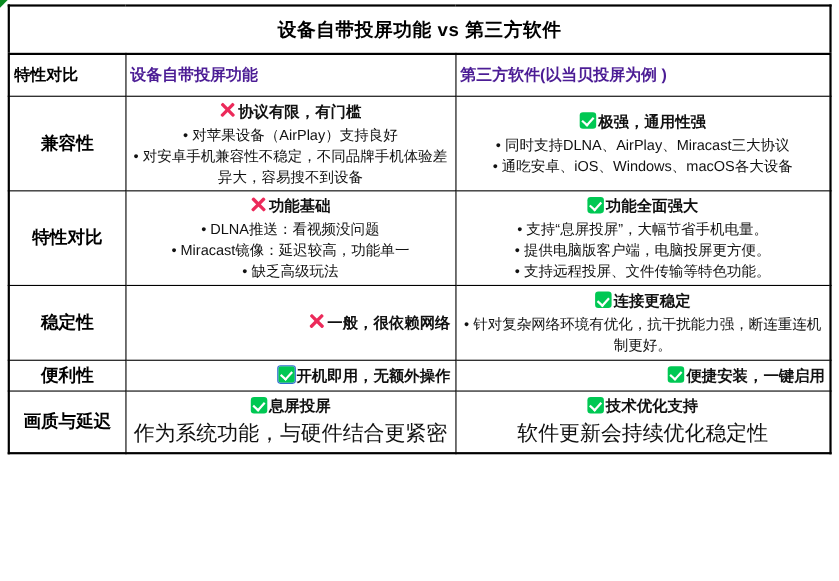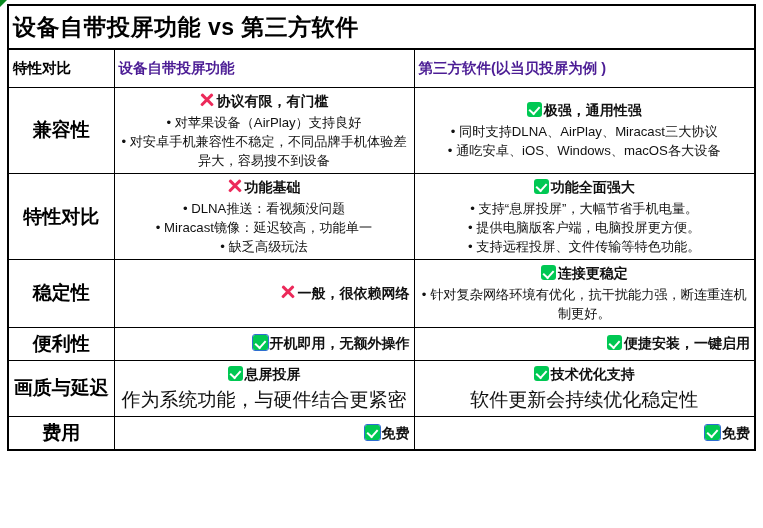--- a/index.html
+++ b/index.html
@@ -59,8 +59,8 @@
   .col-third   { width: 341px; }
 
   .title-cell {
-    text-align: left;
-    font-size: 23px;
+    text-align: center;
+    font-size: 17px;
     font-weight: bold;
     color: #000;
     letter-spacing: 0.5px;

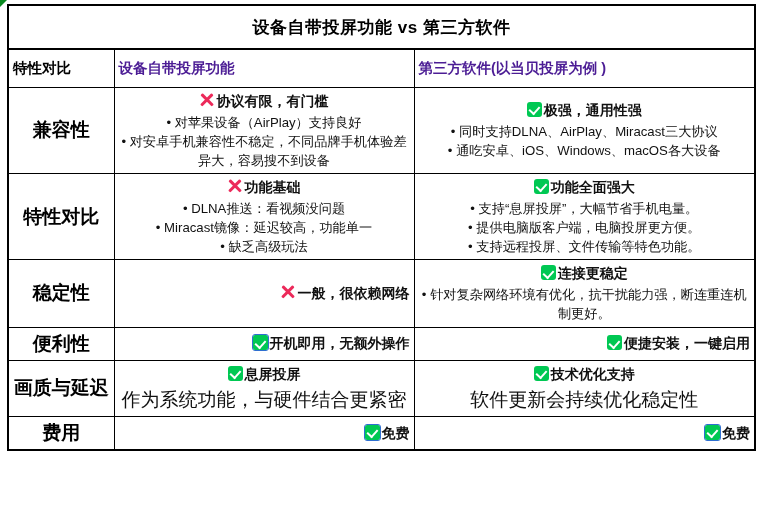--- a/index.html
+++ b/index.html
@@ -83,7 +83,7 @@
   .feat-cell {
     text-align: center;
     font-weight: bold;
-    font-size: 19px;
+    font-size: 16px;
     color: #000;
   }
 

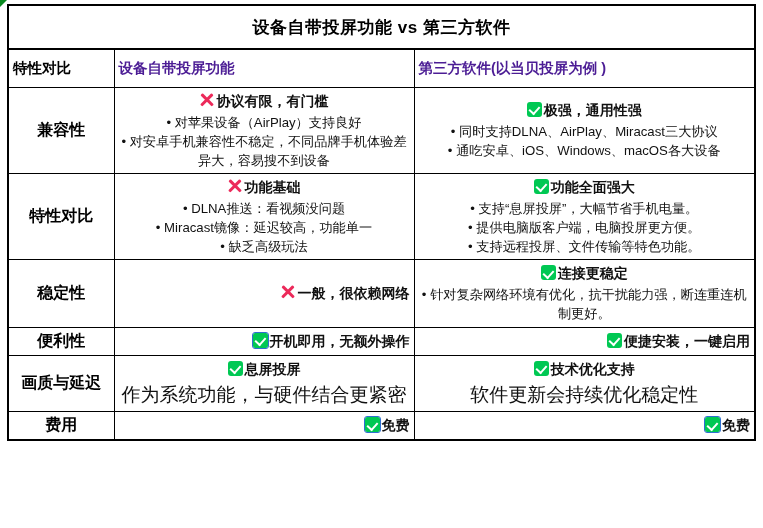--- a/index.html
+++ b/index.html
@@ -266,15 +266,6 @@
             <span class="subnote">软件更新会持续优化稳定性</span>
           </td>
         </tr>
-        <tr>
-          <td class="feat-cell">费用</td>
-          <td class="body-cell">
-            <span class="lead inline"><span class="ico ico-check boxed"></span><span>免费</span></span>
-          </td>
-          <td class="body-cell">
-            <span class="lead inline"><span class="ico ico-check boxed"></span><span>免费</span></span>
-          </td>
-        </tr>
       </tbody>
   </table>
 </div>

